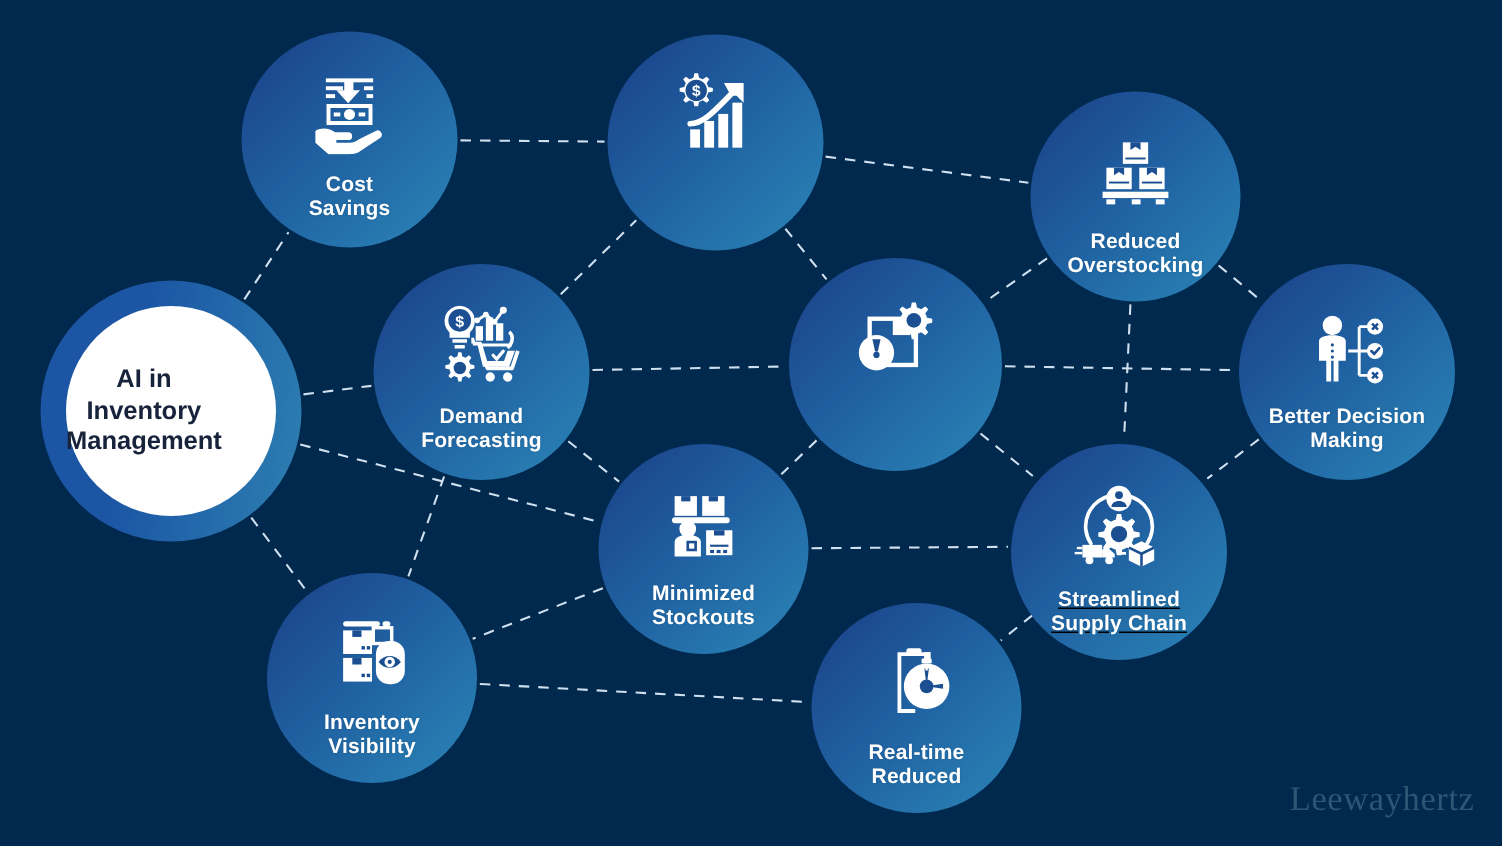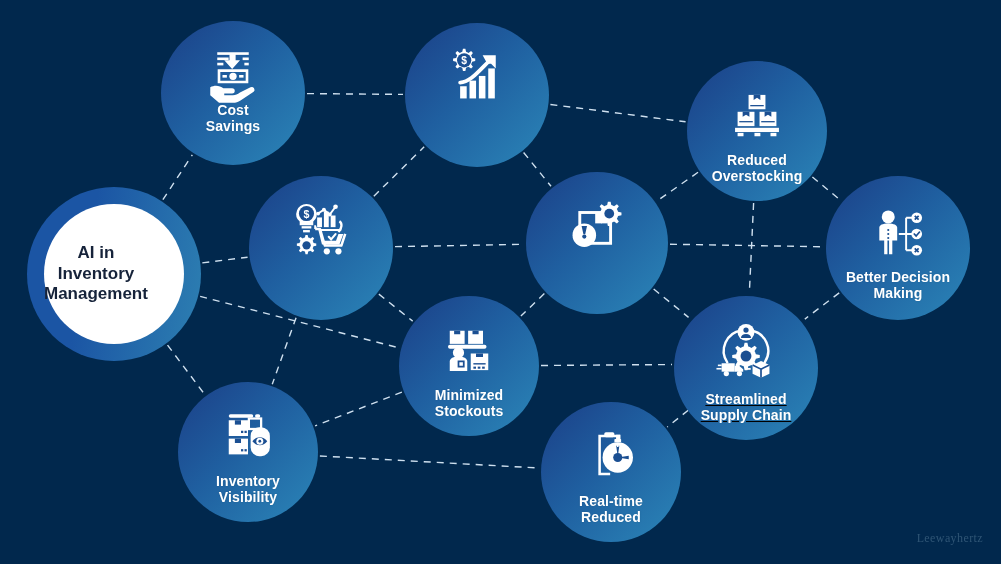--- a/index.html
+++ b/index.html
@@ -137,7 +137,7 @@
             <rect x="39" y="32" width="5" height="3"></rect>
       <path d="M6 46 c5 -3 11 -2 15 1 h10 a3 3 0 0 1 0 6 h-9 v2 h10 c3 0 5 -1 8 -3 l12 -6 a3.2 3.2 0 0 1 3.6 5.2 l-15 10 c-3 2 -5 2.6 -9 2.6 H16 L6 55 z"></path>
     </svg></span>
-        <span class="label" style="font-size: 14px; ">Cost
+        <span class="label" style="font-size: 14px; margin-top: 12px;">Cost
 Savings</span>
       </div>
       <div class="node" style="left: 405px; top: 23px; width: 144px; height: 144px; background: linear-gradient(135deg, rgb(27, 63, 135) 0%, rgb(31, 95, 160) 45%, rgb(43, 134, 184) 100%);">

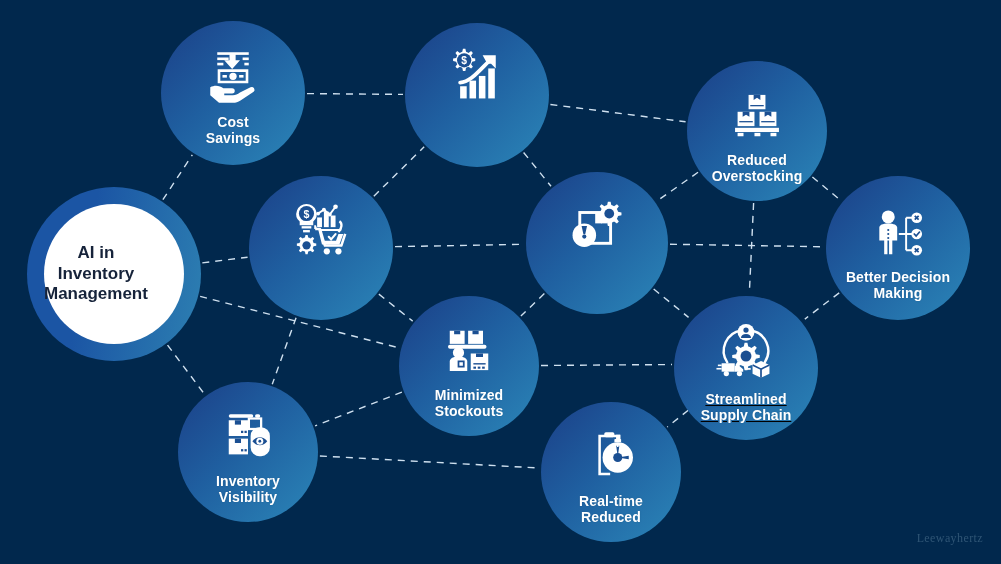--- a/index.html
+++ b/index.html
@@ -222,6 +222,8 @@
       <path d="M16 36 l2.2 0 .6 2.8 a8.4 8.4 0 0 1 2.2 .9 l2.4-1.6 1.6 1.6 -1.6 2.4 a8.4 8.4 0 0 1 .9 2.2 l2.8 .6 0 2.2 -2.8 .6 a8.4 8.4 0 0 1 -.9 2.2 l1.6 2.4 -1.6 1.6 -2.4-1.6 a8.4 8.4 0 0 1 -2.2 .9 l-.6 2.8 -2.2 0 -.6-2.8 a8.4 8.4 0 0 1 -2.2-.9 l-2.4 1.6 -1.6-1.6 1.6-2.4 a8.4 8.4 0 0 1 -.9-2.2 l-2.8-.6 0-2.2 2.8-.6 a8.4 8.4 0 0 1 .9-2.2 l-1.6-2.4 1.6-1.6 2.4 1.6 a8.4 8.4 0 0 1 2.2-.9 z"></path>
       <circle cx="17.1" cy="46.8" r="4.3" fill="#1b4f92"></circle>
     </svg></span>
+        <span class="label" style="font-size: 14px; margin-top: 8px;">Demand
+Forecasting</span>
       </div>
       <div class="node" style="left: 526px; top: 172px; width: 142px; height: 142px; background: linear-gradient(135deg, rgb(27, 63, 135) 0%, rgb(31, 95, 160) 45%, rgb(43, 134, 184) 100%);">
         <span class="icon" style="width: 58px; height: 58px; margin-top: 26px;">

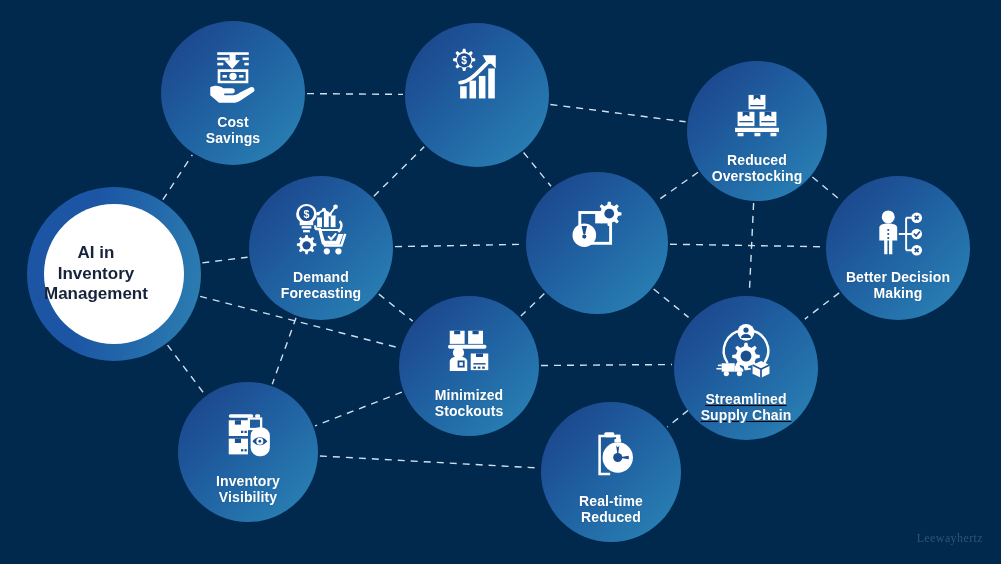--- a/index.html
+++ b/index.html
@@ -79,7 +79,7 @@
     bottom: 18px;
     color: #2f5575;
     font-family: "Liberation Serif", serif;
-    font-size: 12px;
+    font-size: 23px;
     letter-spacing: .4px;
   }
 </style>

